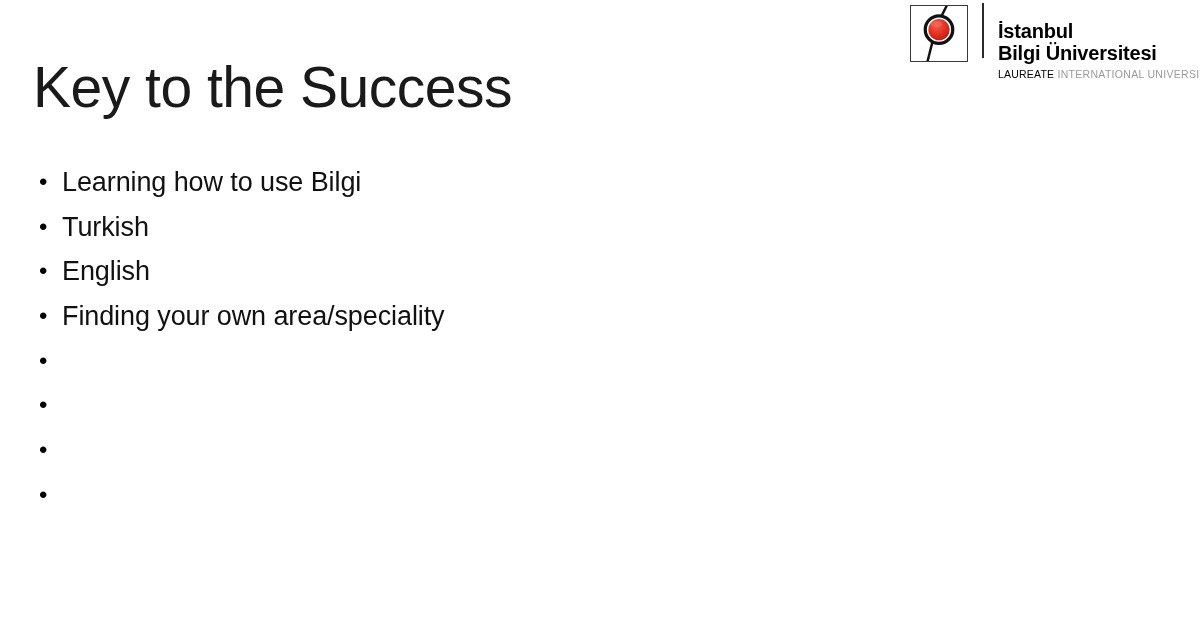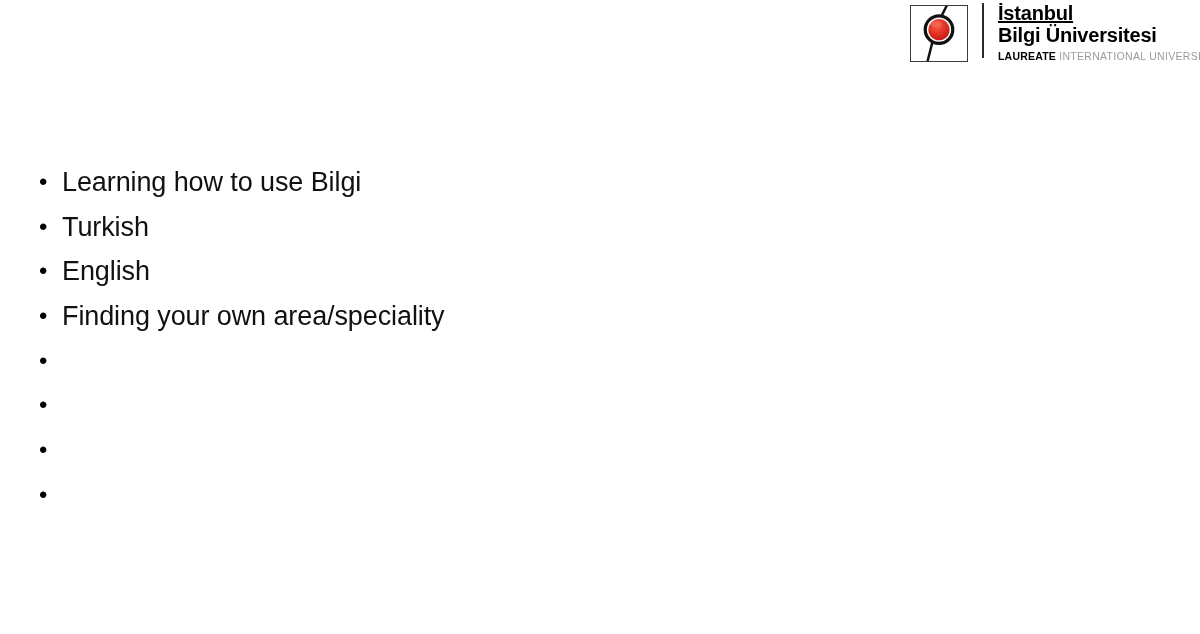--- a/index.html
+++ b/index.html
@@ -73,7 +73,7 @@
     letter-spacing: -0.2px;
     white-space: nowrap;
   }
-  .logo-line1 { padding-top: 2px; text-decoration: underline; }
+  .logo-line1 { padding-top: 20px; }
 
   .logo-tagline {
     margin-top: 4px;

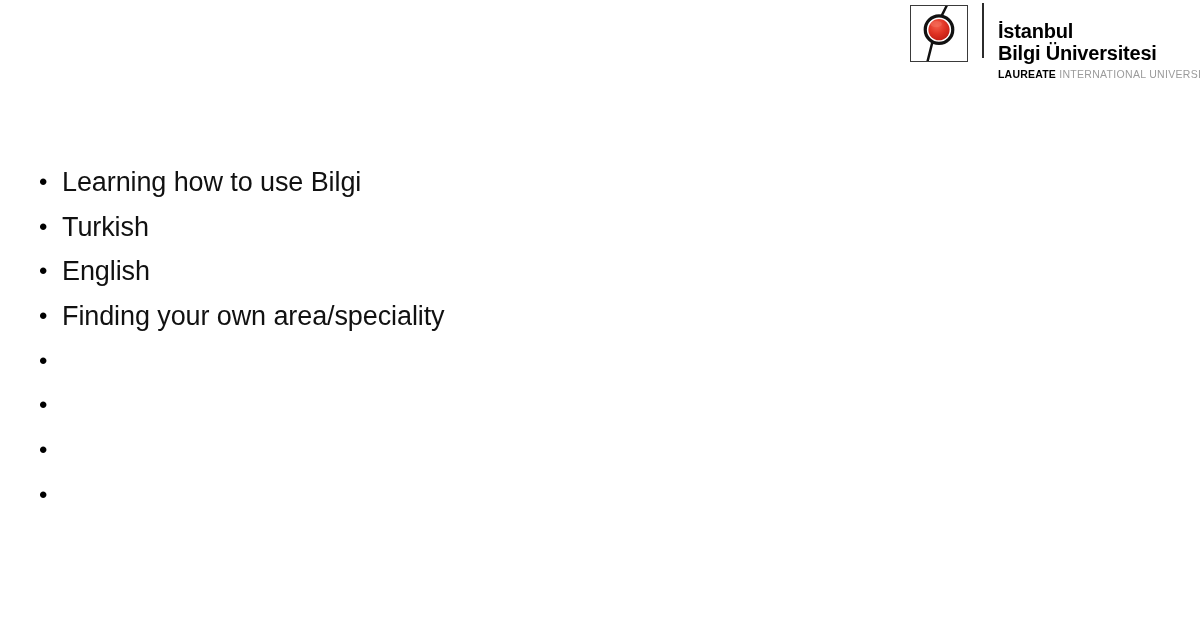--- a/index.html
+++ b/index.html
@@ -144,6 +144,7 @@
 
 <div class="slide">
 
+  <div class="slide-title">Key to the Success</div>
 
   <div class="bullet-list">
 

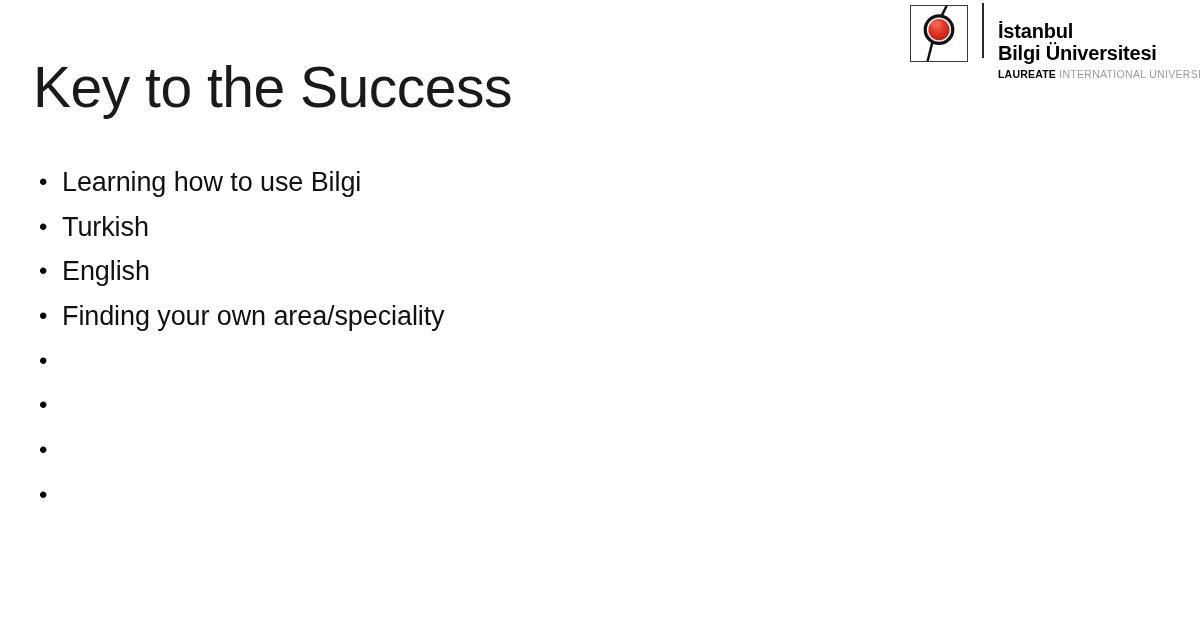--- a/index.html
+++ b/index.html
@@ -85,7 +85,7 @@
     color: #9b9b9b;
   }
   .logo-tagline .laureate {
-    font-weight: bold;
+    font-weight: normal;
     color: #000000;
     letter-spacing: 0.2px;
   }

